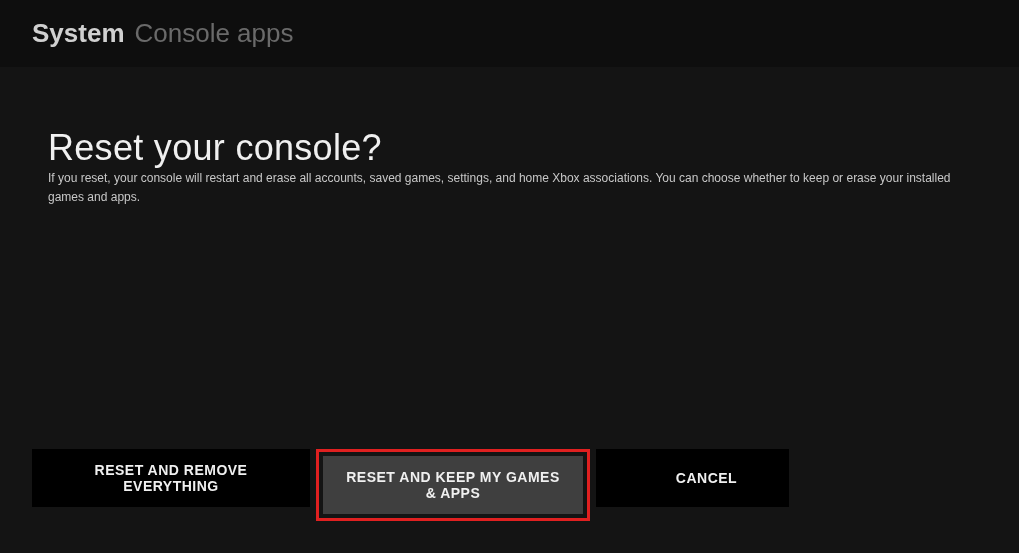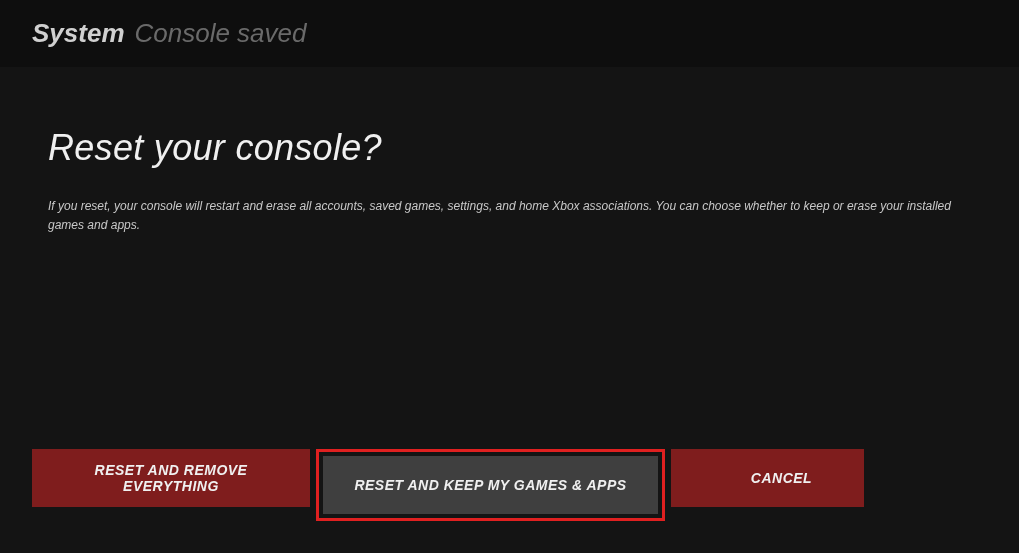--- a/index.html
+++ b/index.html
@@ -6,7 +6,6 @@
       margin: 0;
       padding: 0;
       box-sizing: border-box;
-      font-style: italic;
     }
     body {
       width: 1019px;

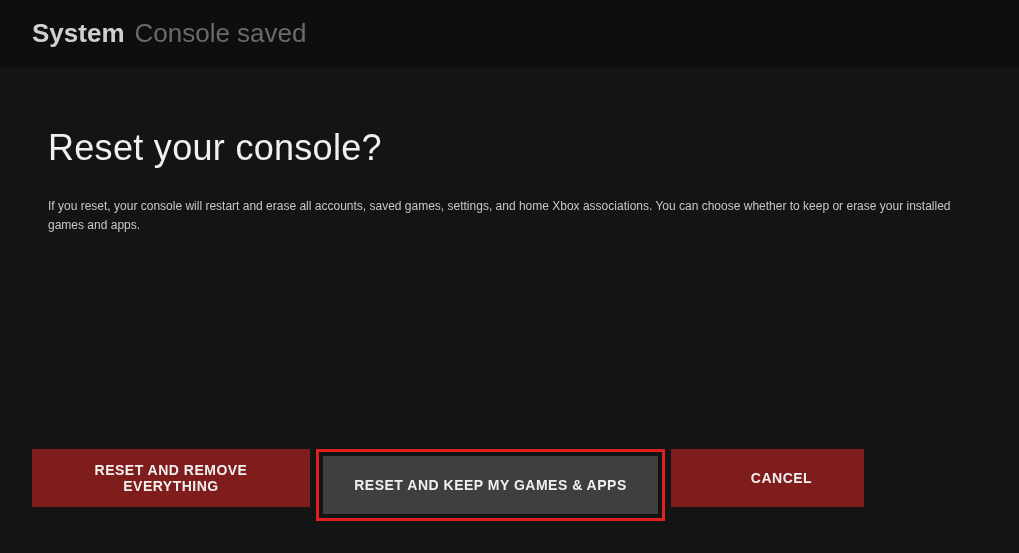--- a/index.html
+++ b/index.html
@@ -93,7 +93,7 @@
 
 <div class="header">
   <span class="header-primary">System</span>
-  <span class="header-secondary">Console saved</span>
+  <span class="header-secondary">Console apps</span>
 </div>
 
 <div class="content">

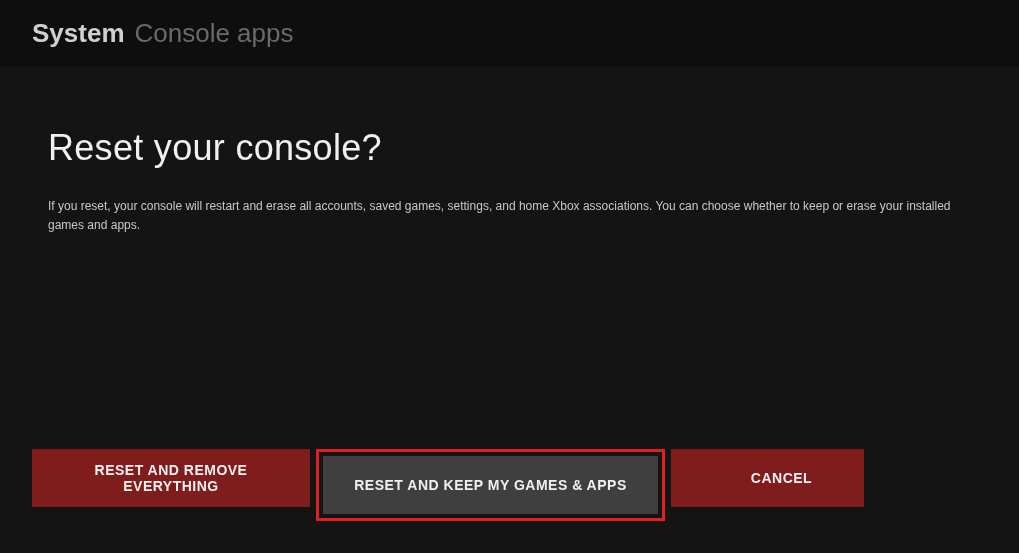--- a/index.html
+++ b/index.html
@@ -40,7 +40,6 @@
       font-size: 36px;
       font-weight: 400;
       color: #f0f0f0;
-      margin-bottom: 28px;
       letter-spacing: 0.3px;
     }
     .description {

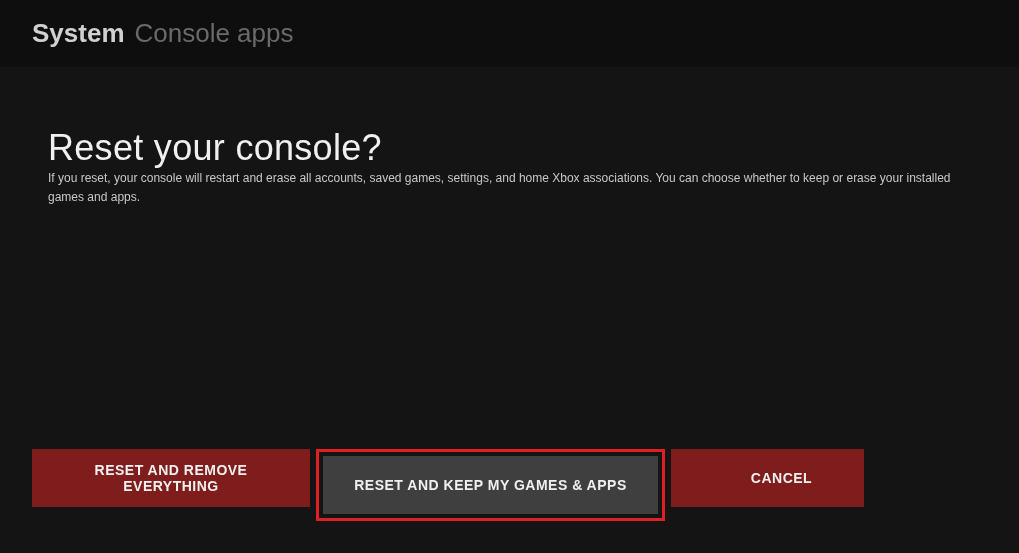--- a/index.html
+++ b/index.html
@@ -65,7 +65,7 @@
       letter-spacing: 0.5px;
       text-transform: uppercase;
       color: #f0f0f0;
-      background: #7f1d1d;
+      background: #000000;
       cursor: pointer;
       border: none;
       padding: 0 16px;

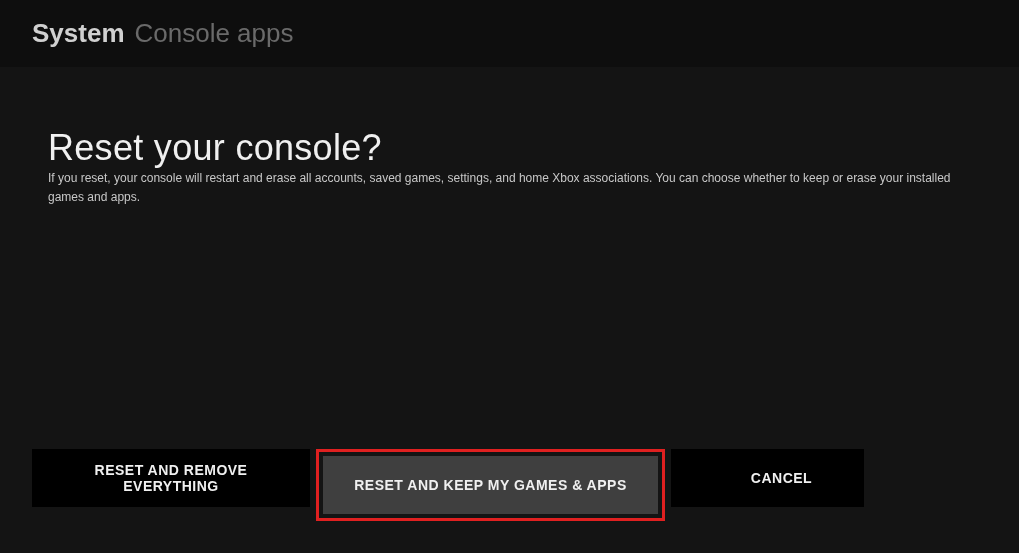--- a/index.html
+++ b/index.html
@@ -74,7 +74,7 @@
       width: 278px;
     }
     .btn-reset-keep {
-      width: 335px;
+      width: 260px;
       background: #3f3f3f;
     }
     .btn-cancel {

